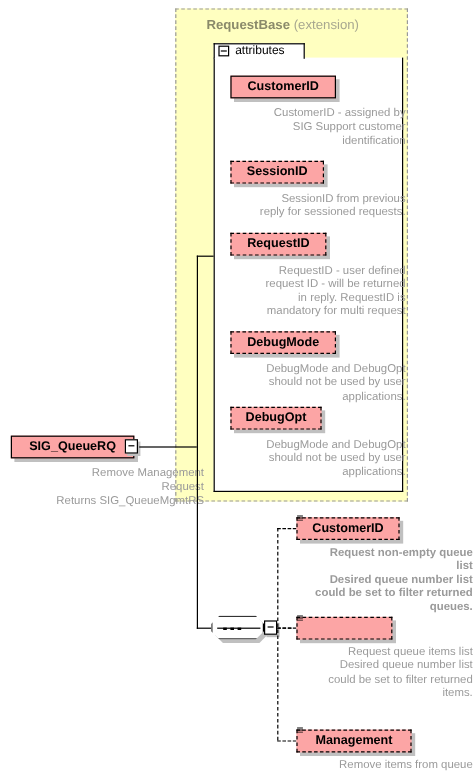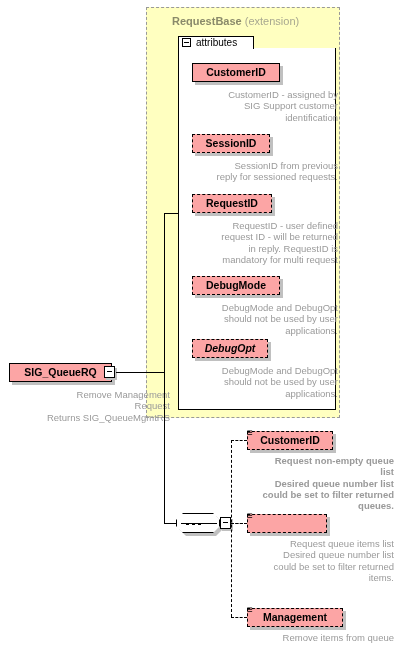--- a/index.html
+++ b/index.html
@@ -162,7 +162,7 @@
 should not be used by user
 applications.</div>
 
-<div class="nodebox optional" style="left:192px;top:339px;width:76px;font-style:italic;">
+<div class="nodebox optional" style="left:192px;top:339px;width:76px;">
   <span class="lbl">DebugOpt</span>
 </div>
 <div class="anno" style="left:192px;top:365px;width:146px;">DebugMode and DebugOpt

